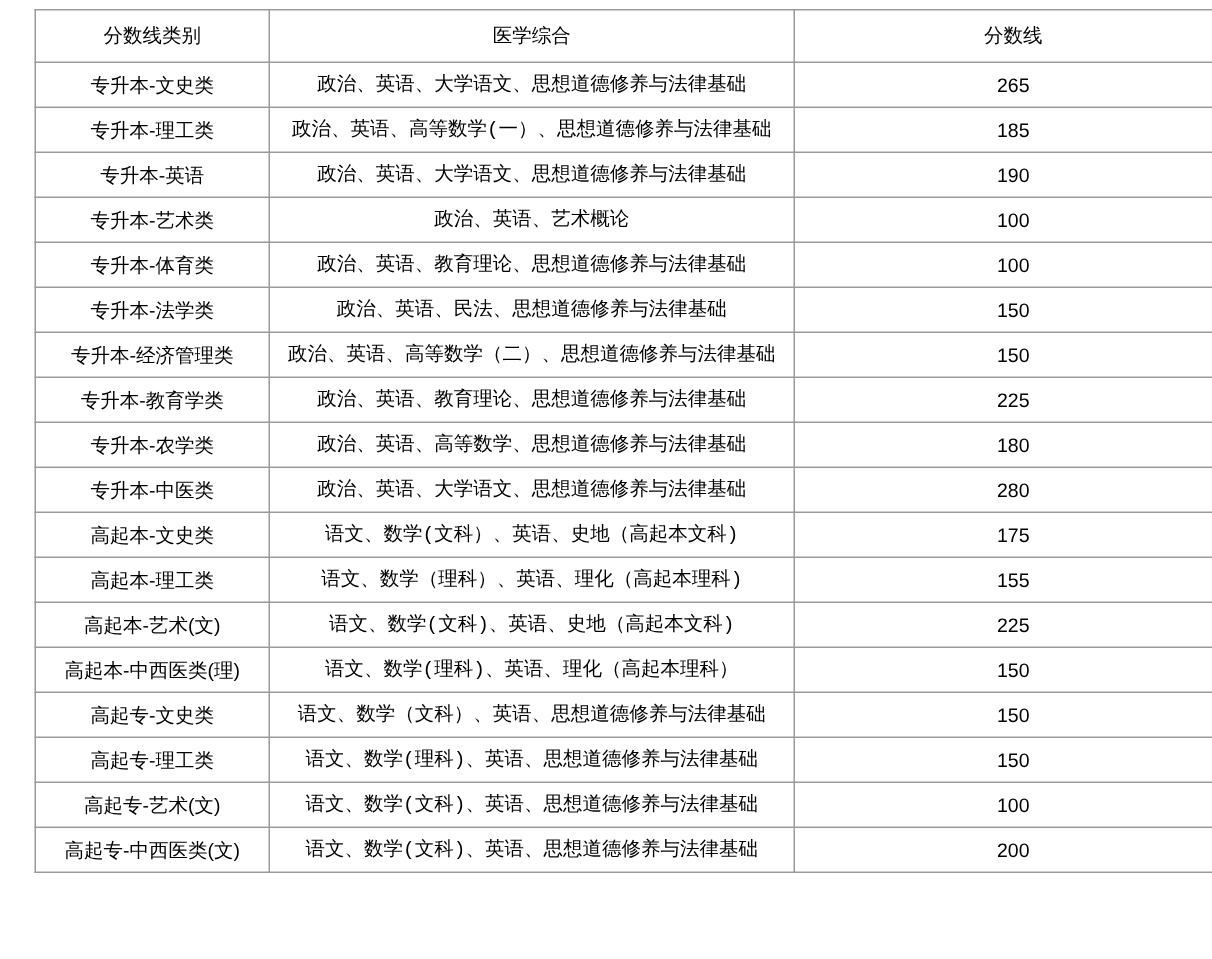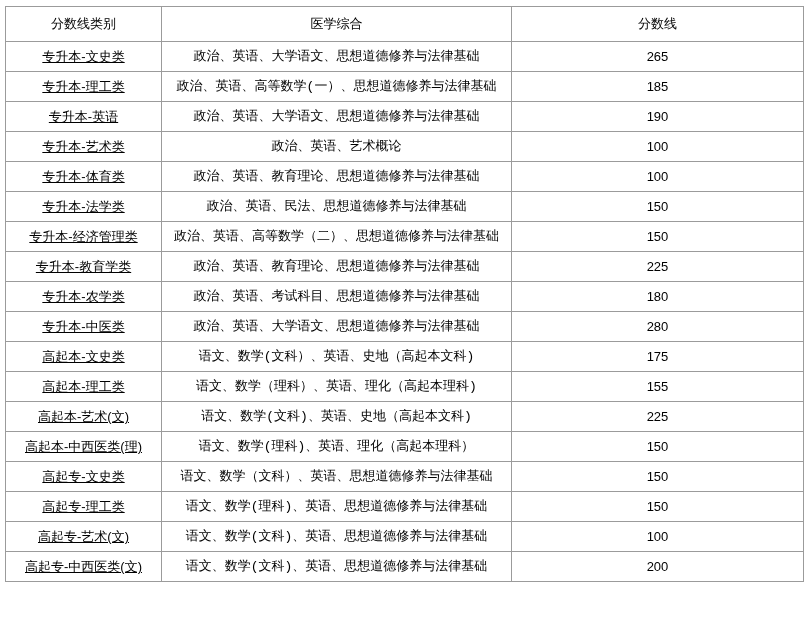--- a/index.html
+++ b/index.html
@@ -17,7 +17,7 @@
     width: 808px;
     height: 639px;
     box-sizing: border-box;
-    padding: 6px 5px 0 5px;
+    padding: 6px 5px 0 23px;
   }
   table.score-table {
     border-collapse: collapse;

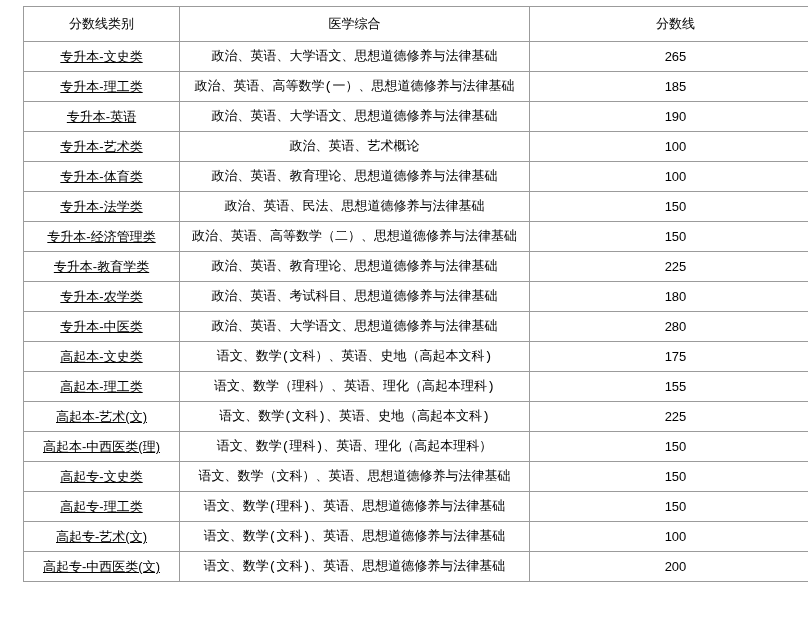--- a/index.html
+++ b/index.html
@@ -45,7 +45,7 @@
   col.c-cat { width: 156px; }
   col.c-sub { width: 350px; }
   col.c-score { width: 292px; }
-  .cat-cell { white-space: nowrap; text-decoration: underline; }
+  .cat-cell { white-space: nowrap; }
   .sub-cell { padding-left: 6px; padding-right: 6px; font-family: Liberation Mono, monospace; }
   .score-cell { }
 </style>

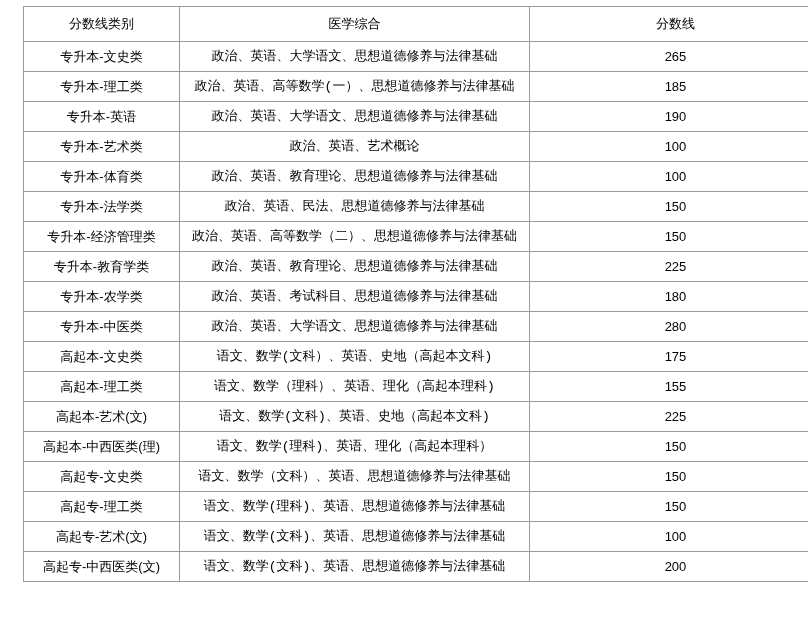--- a/index.html
+++ b/index.html
@@ -109,7 +109,7 @@
         </tr>
         <tr>
           <td class="cat-cell">专升本-农学类</td>
-          <td class="sub-cell">政治、英语、考试科目、思想道德修养与法律基础</td>
+          <td class="sub-cell">政治、英语、高等数学、思想道德修养与法律基础</td>
           <td class="score-cell">180</td>
         </tr>
         <tr>

